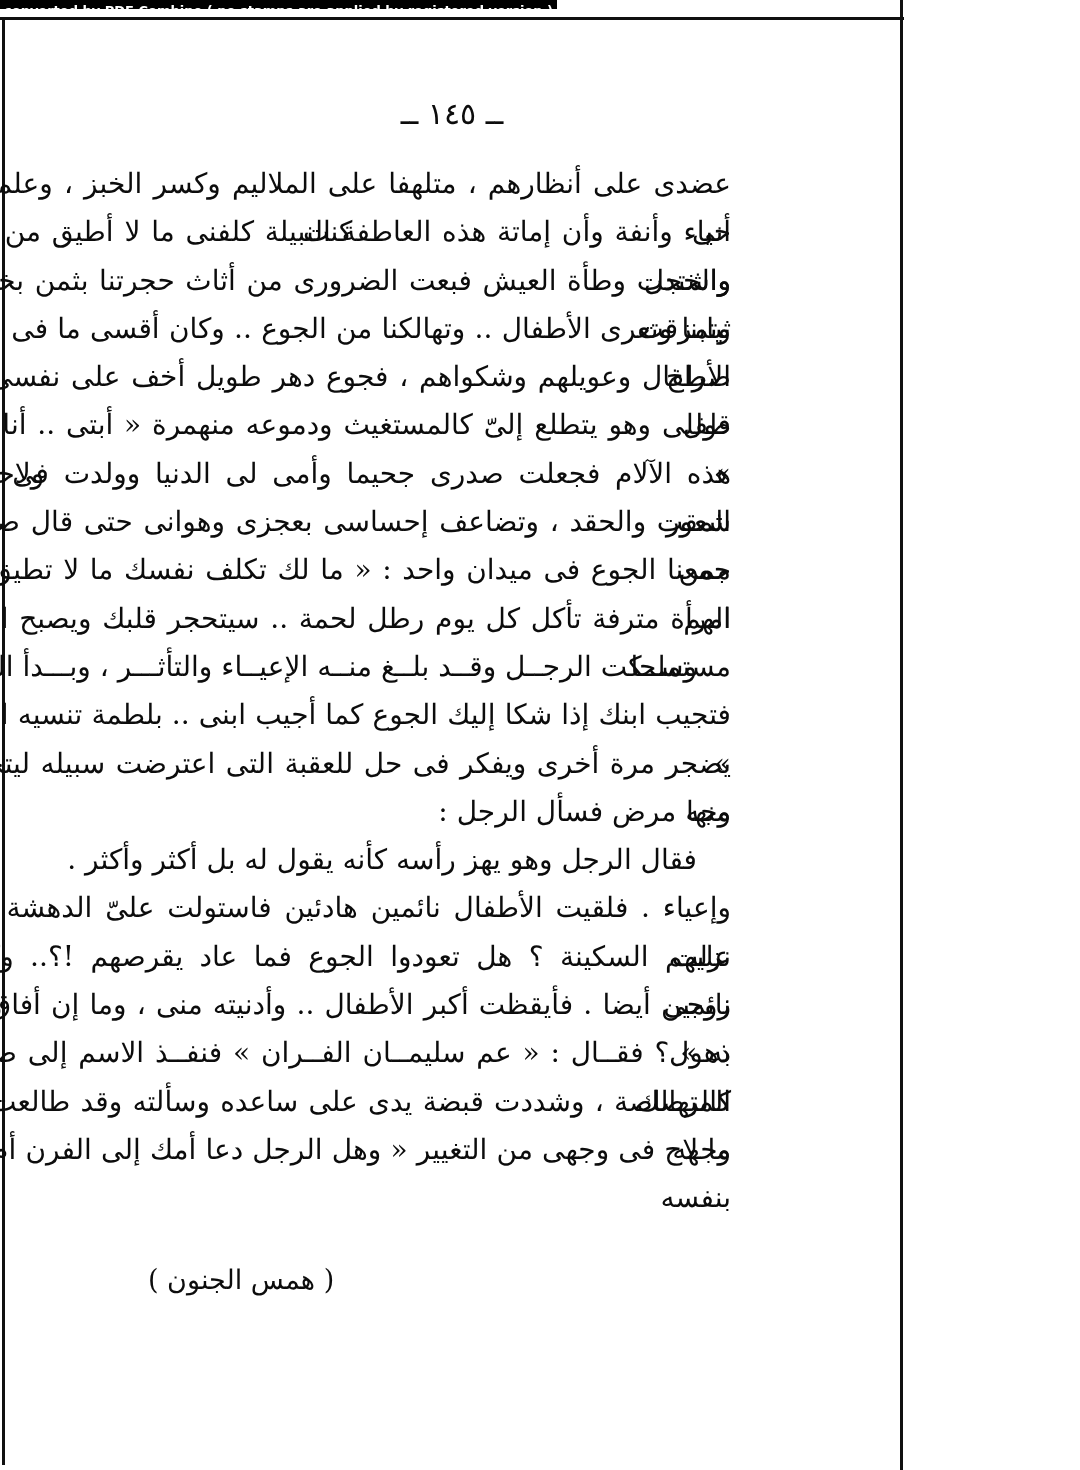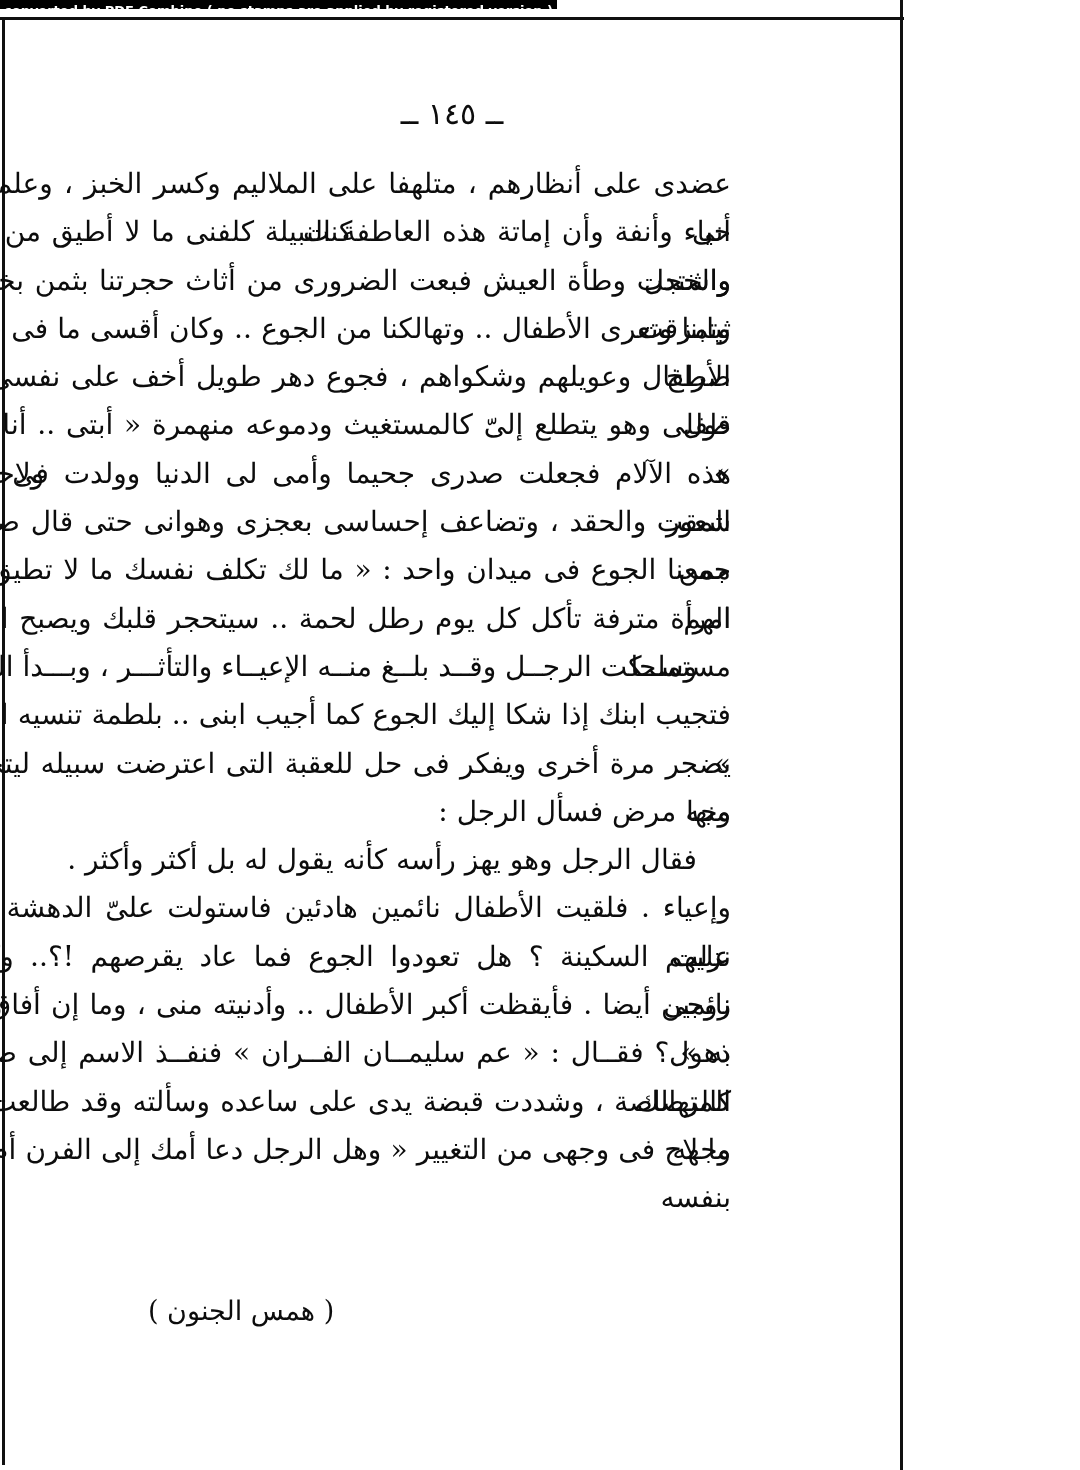--- a/index.html
+++ b/index.html
@@ -75,7 +75,7 @@
   .line.indent { padding-right: 34px; }
   .footer {
     position: absolute;
-    top: 1295px;
+    top: 1264px;
     left: 148px;
     direction: rtl;
     font-size: 27px;

